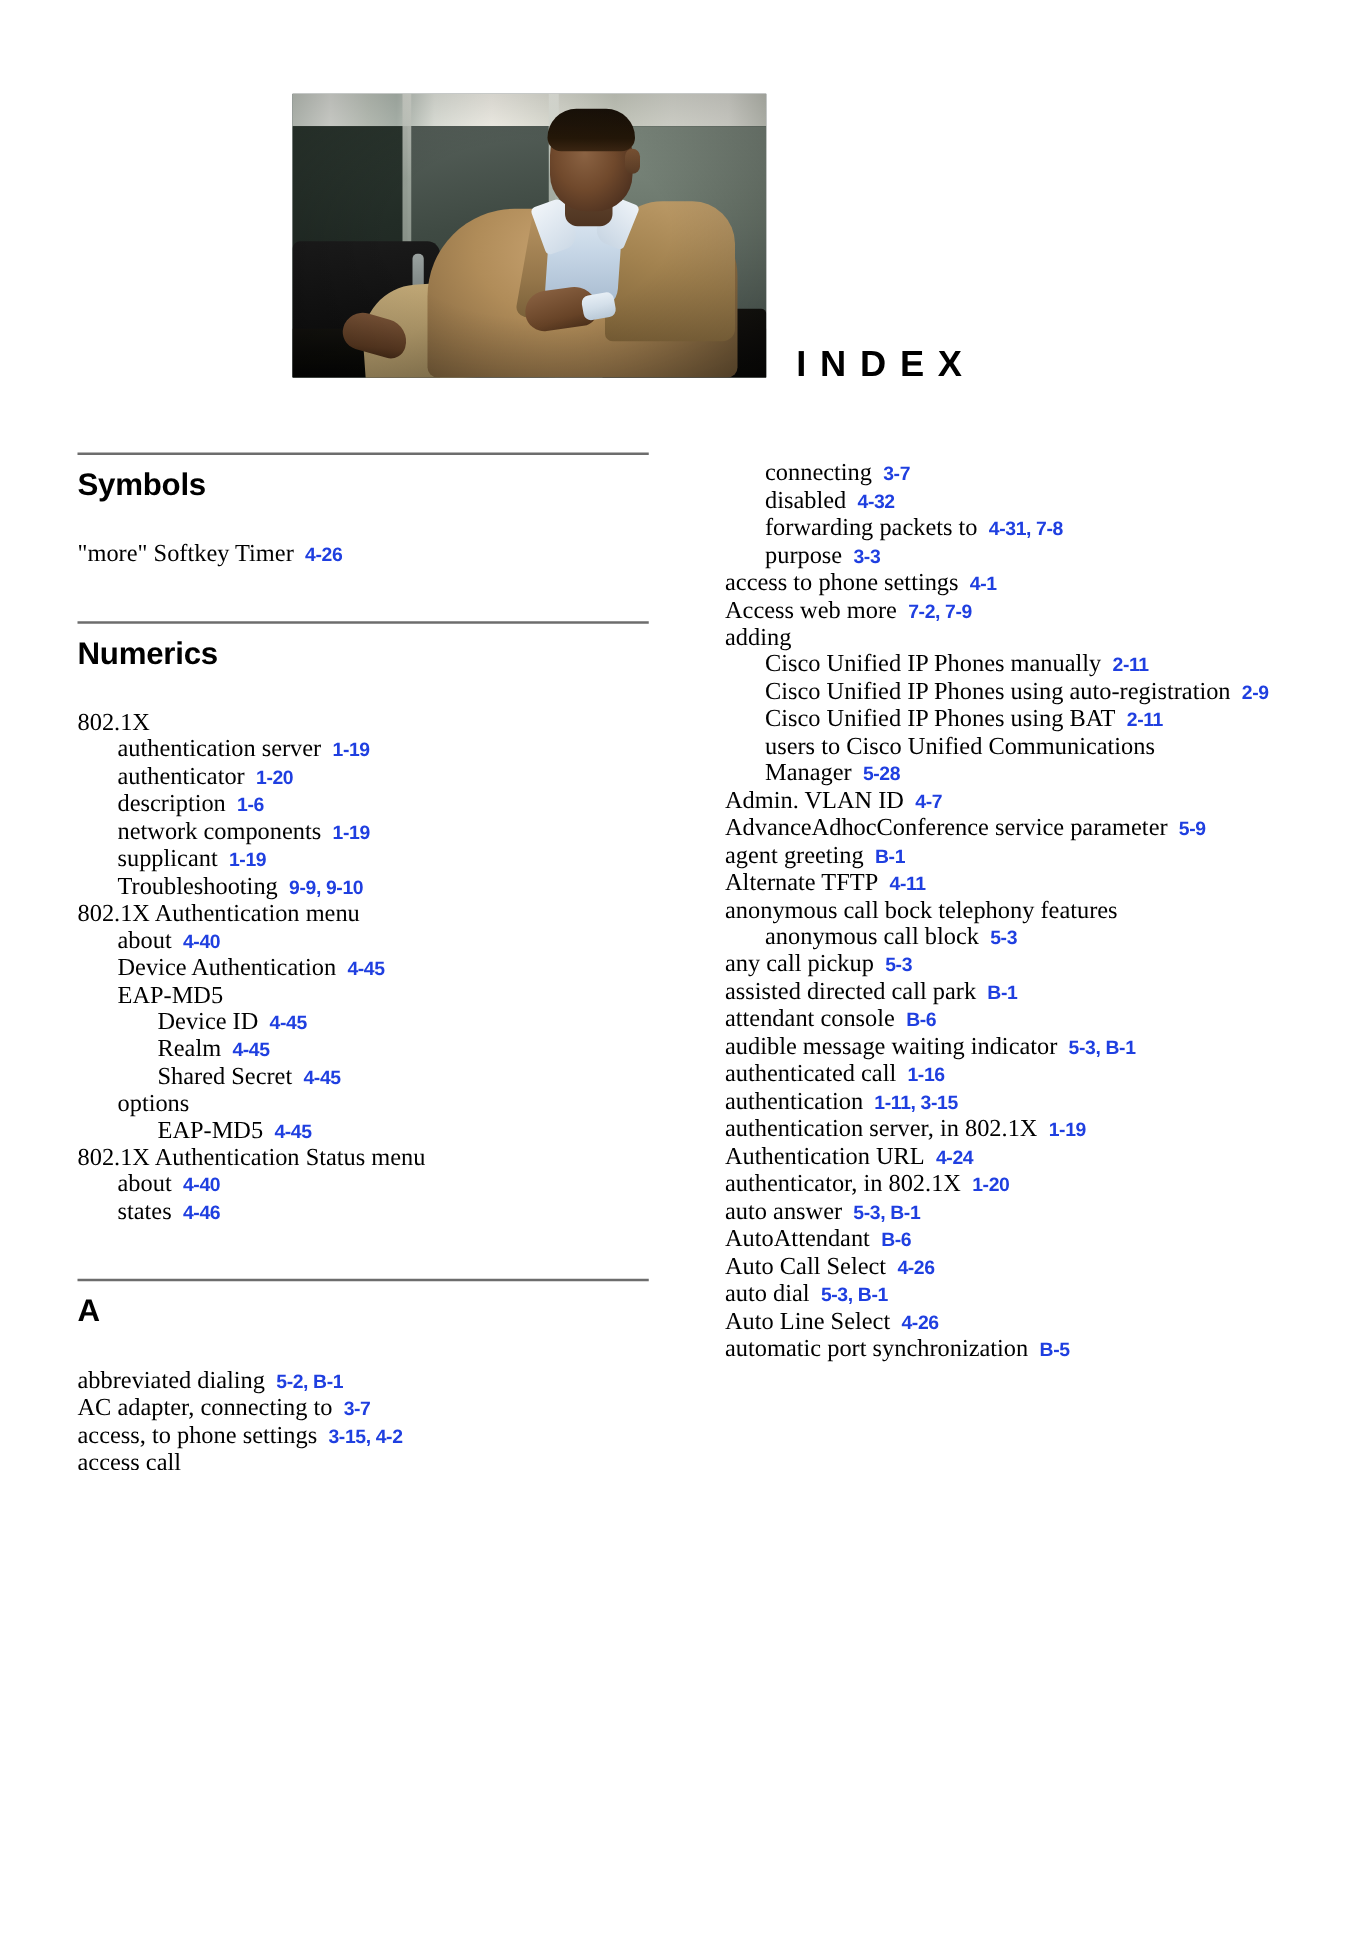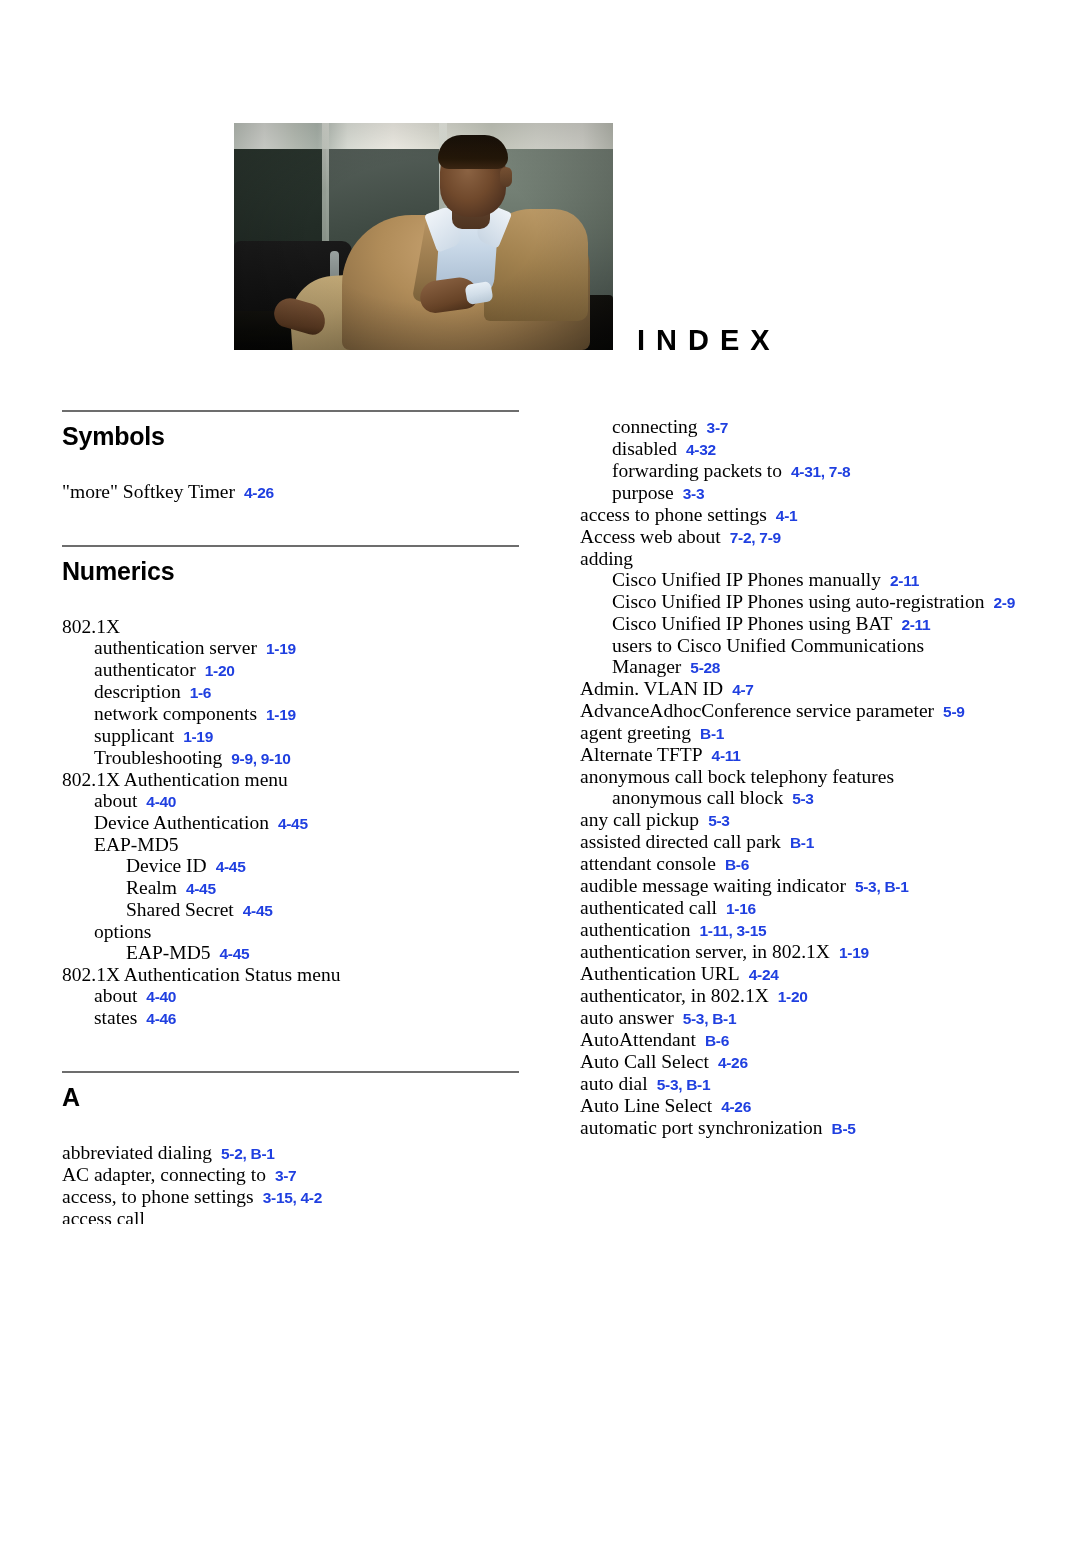--- a/index.html
+++ b/index.html
@@ -14,7 +14,6 @@
     background: #ffffff;
     overflow: hidden;
     font-family: "Liberation Serif", "DejaVu Serif", serif;
-    margin-top: 48px;
   }
 
   

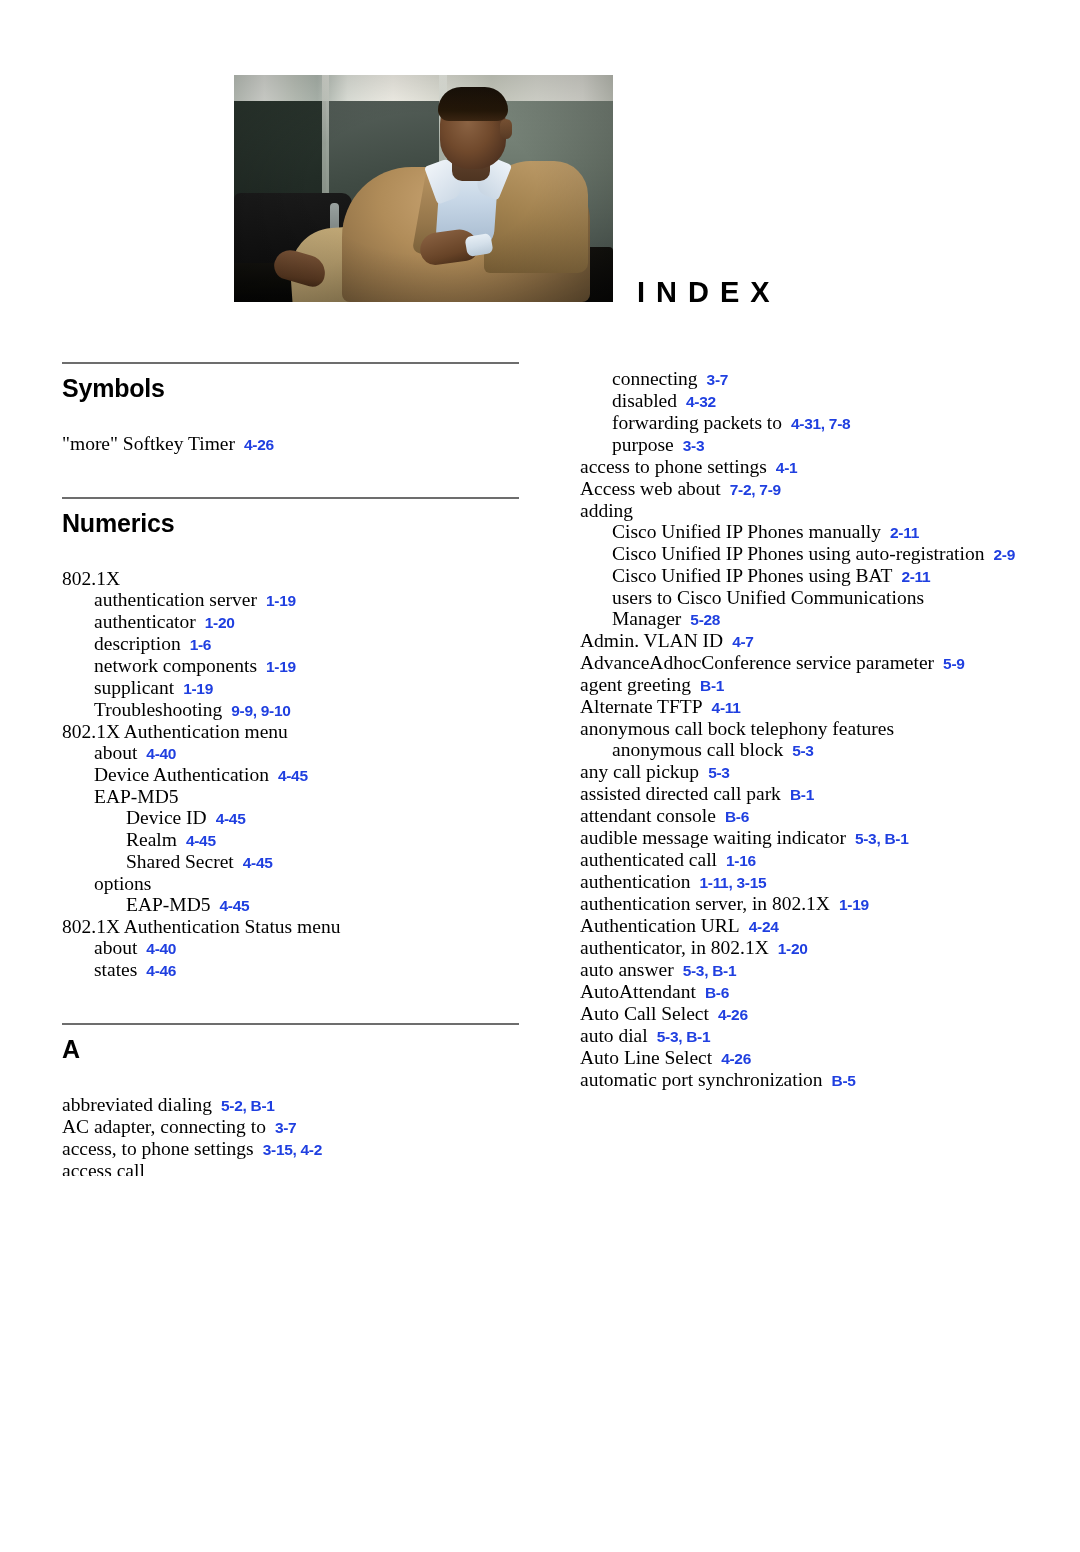--- a/index.html
+++ b/index.html
@@ -383,7 +383,7 @@
     <div class="entry lvl1"><span>forwarding packets to</span><span class="ref">4-31, 7-8</span></div>
     <div class="entry lvl1"><span>purpose</span><span class="ref">3-3</span></div>
     <div class="entry lvl0"><span>access to phone settings</span><span class="ref">4-1</span></div>
-    <div class="entry lvl0"><span>Access web about</span><span class="ref">7-2, 7-9</span></div>
+    <div class="entry lvl0"><span>Access web more</span><span class="ref">7-2, 7-9</span></div>
     <div class="entry lvl0"><span>adding</span></div>
     <div class="entry lvl1"><span>Cisco Unified IP Phones manually</span><span class="ref">2-11</span></div>
     <div class="entry lvl1"><span>Cisco Unified IP Phones using auto-registration</span><span class="ref">2-9</span></div>

